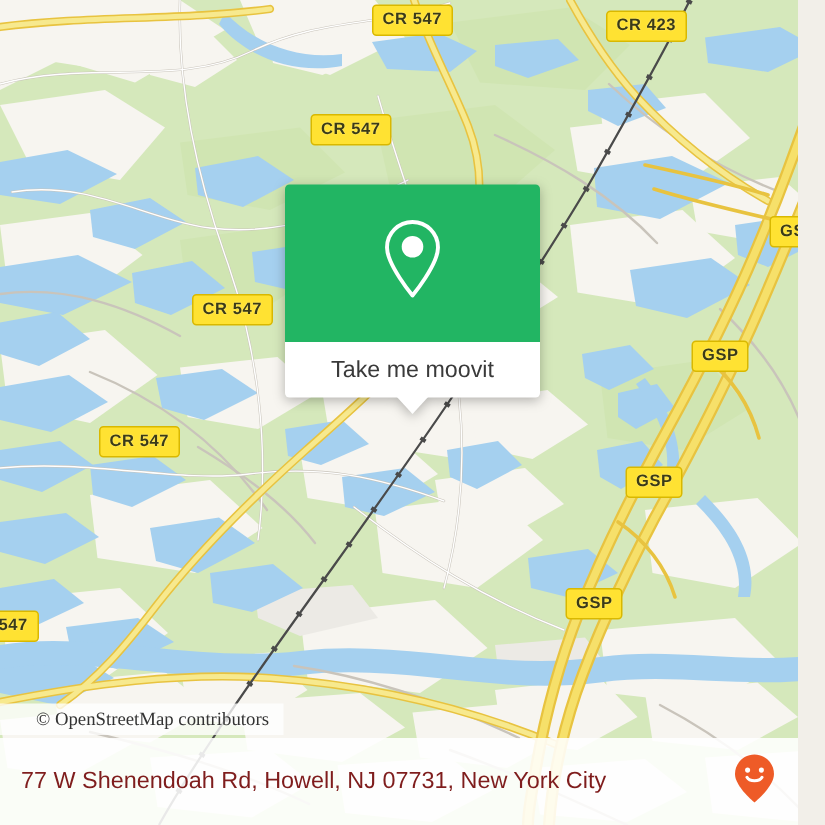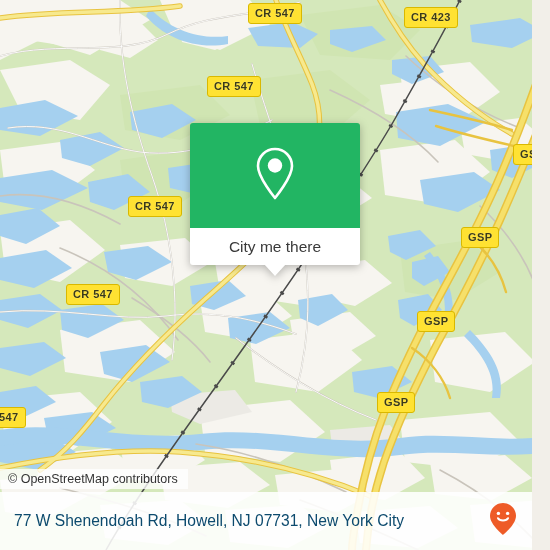--- a/index.html
+++ b/index.html
@@ -340,7 +340,7 @@
       </span>
     </div>
     <div id="callout-bottom">
-      <span id="callout-label">City me there</span>
+      <span id="callout-label">Take me moovit</span>
     </div>
     <div id="callout-tail"></div>
   </div>

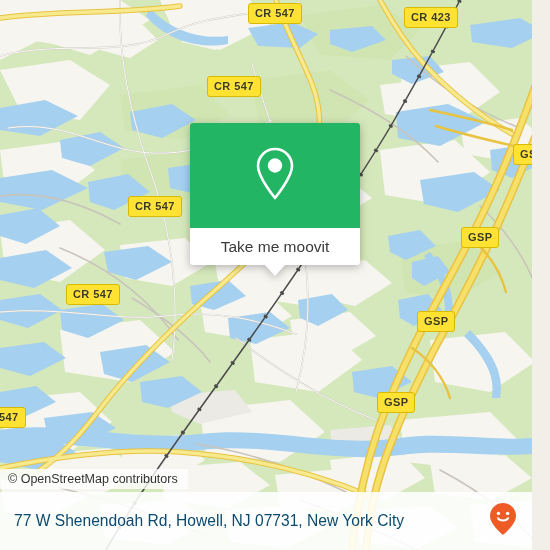--- a/index.html
+++ b/index.html
@@ -88,11 +88,11 @@
     position: absolute;
     left: 0;
     top: 469px;
-    padding: 3px 10px 3px 8px;
+    padding: 3px 10px 3px 24px;
     background: rgba(255,255,255,0.78);
     color: #333333;
     font-size: 12.5px;
-    font-family: Liberation Sans, sans-serif;
+    font-family: Liberation Serif, serif;
     white-space: nowrap;
   }
 

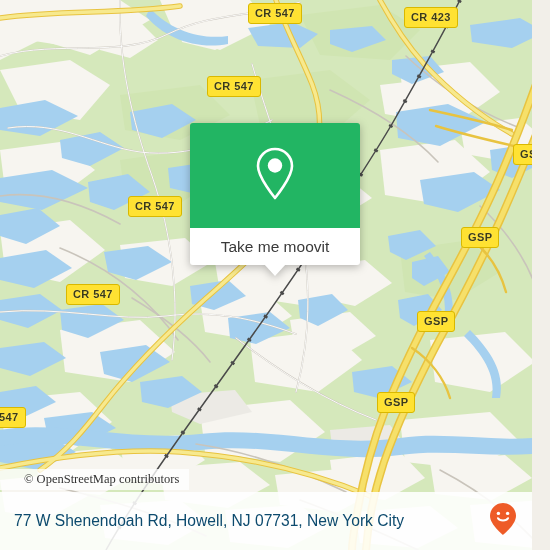--- a/index.html
+++ b/index.html
@@ -109,7 +109,7 @@
   }
   #footer-address {
     flex: 1 1 auto;
-    color: #0c4a6e;
+    color: #7f1d1d;
     font-size: 15.6px;
     line-height: 1.35;
     padding-right: 10px;

